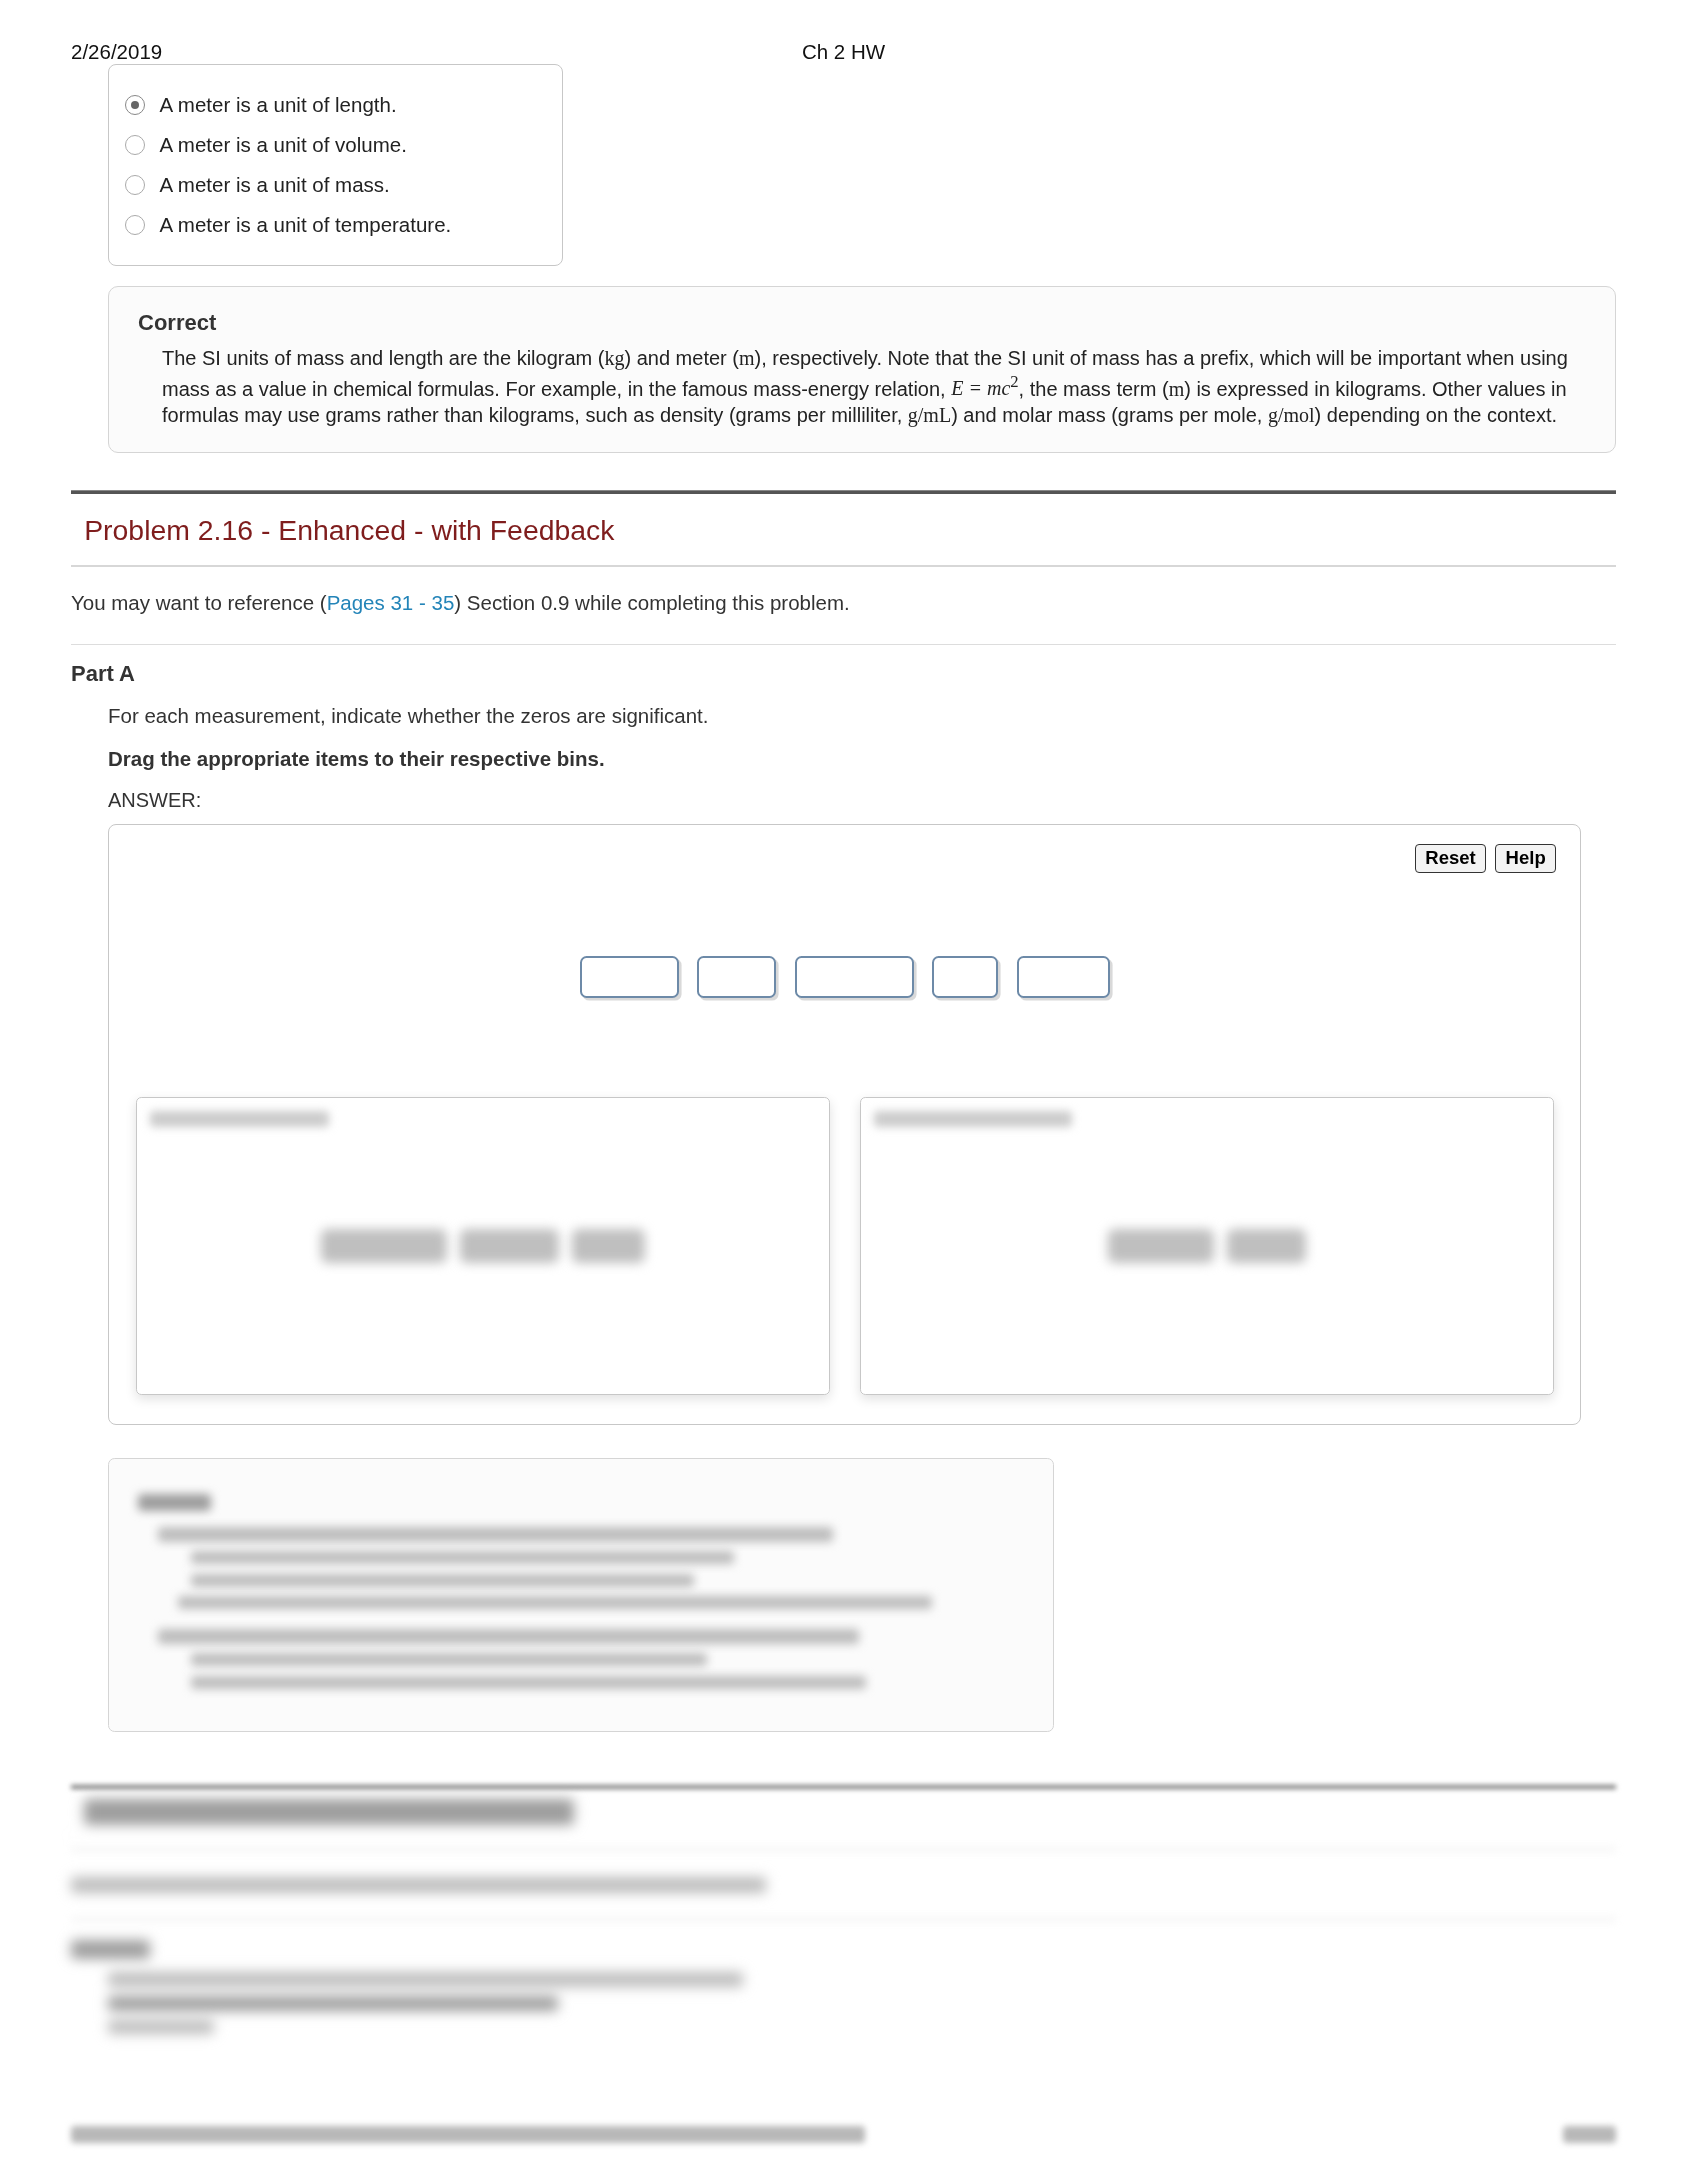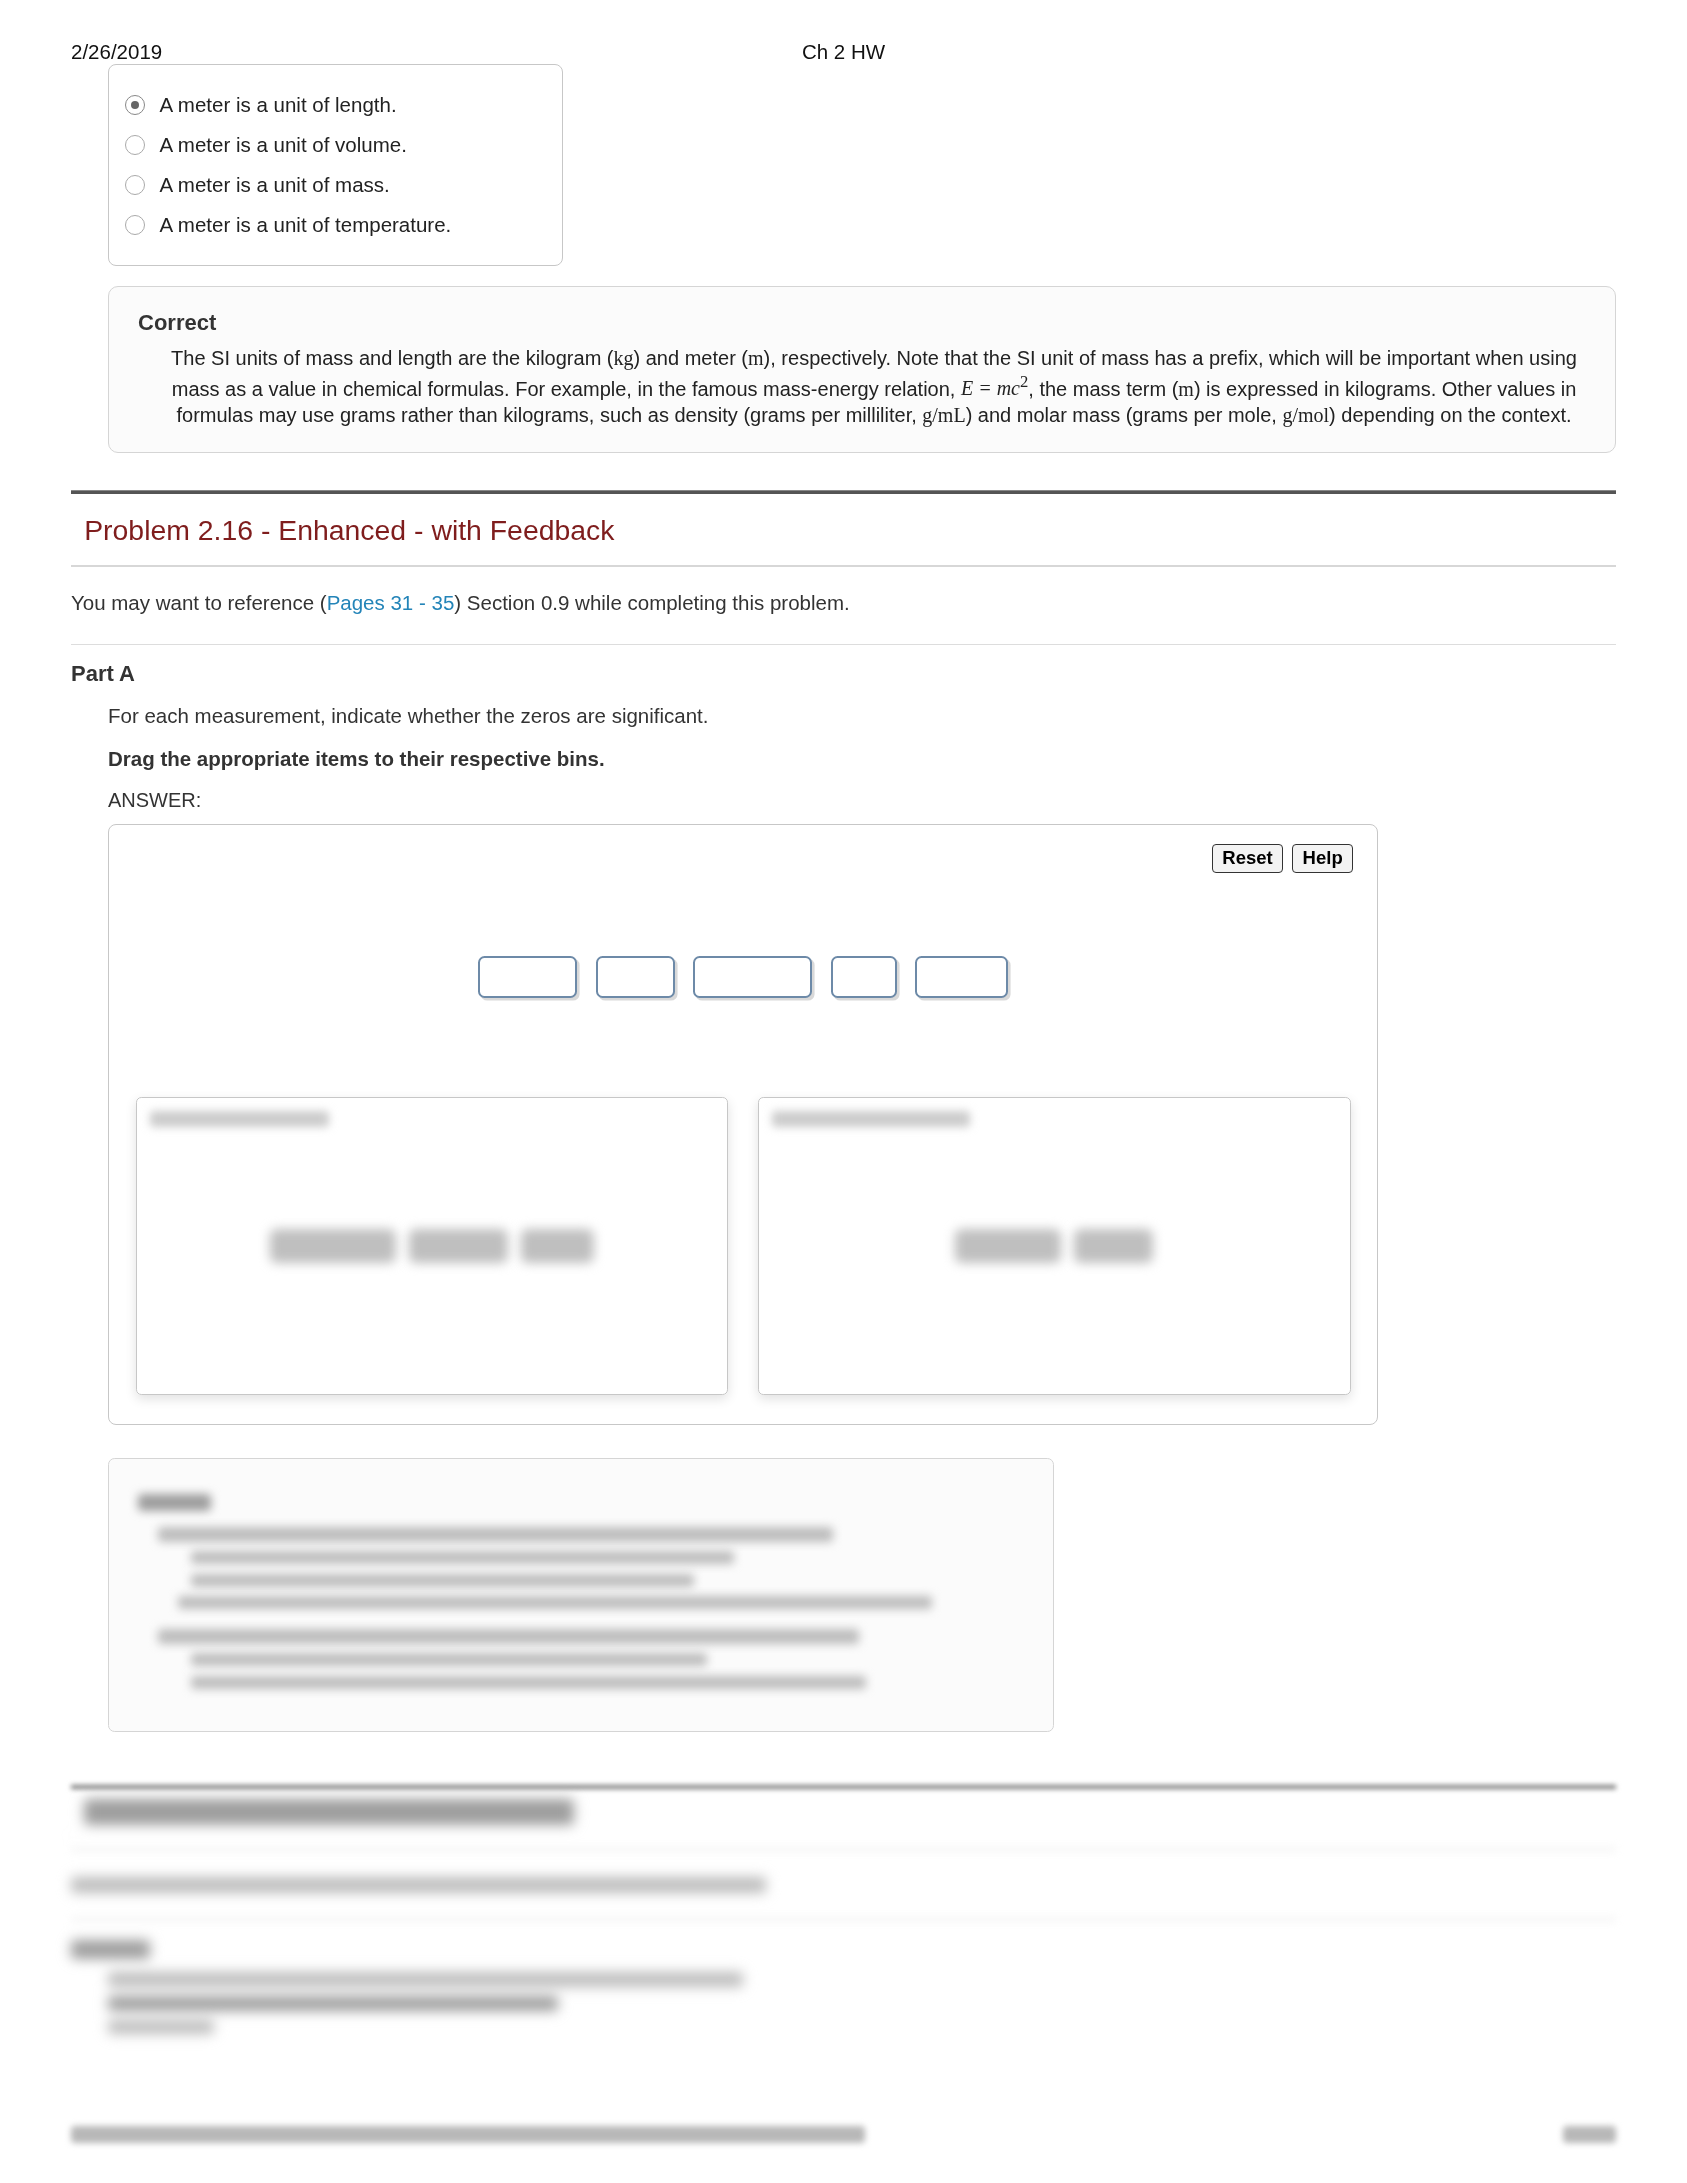--- a/index.html
+++ b/index.html
@@ -58,7 +58,7 @@
     padding: 22.5px 29px;
   }
   .fb-title { font-weight:bold; font-size:22px; margin-bottom:9.3px; }
-  .fb-body { font-size:20px; line-height:1.35; color:#222; padding-left:24px;text-align:center; }
+  .fb-body { font-size:20px; line-height:1.35; color:#222; padding-left:24px; }
   .fb-body .fml { font-family: "Times New Roman", serif; }
 
   .rule {

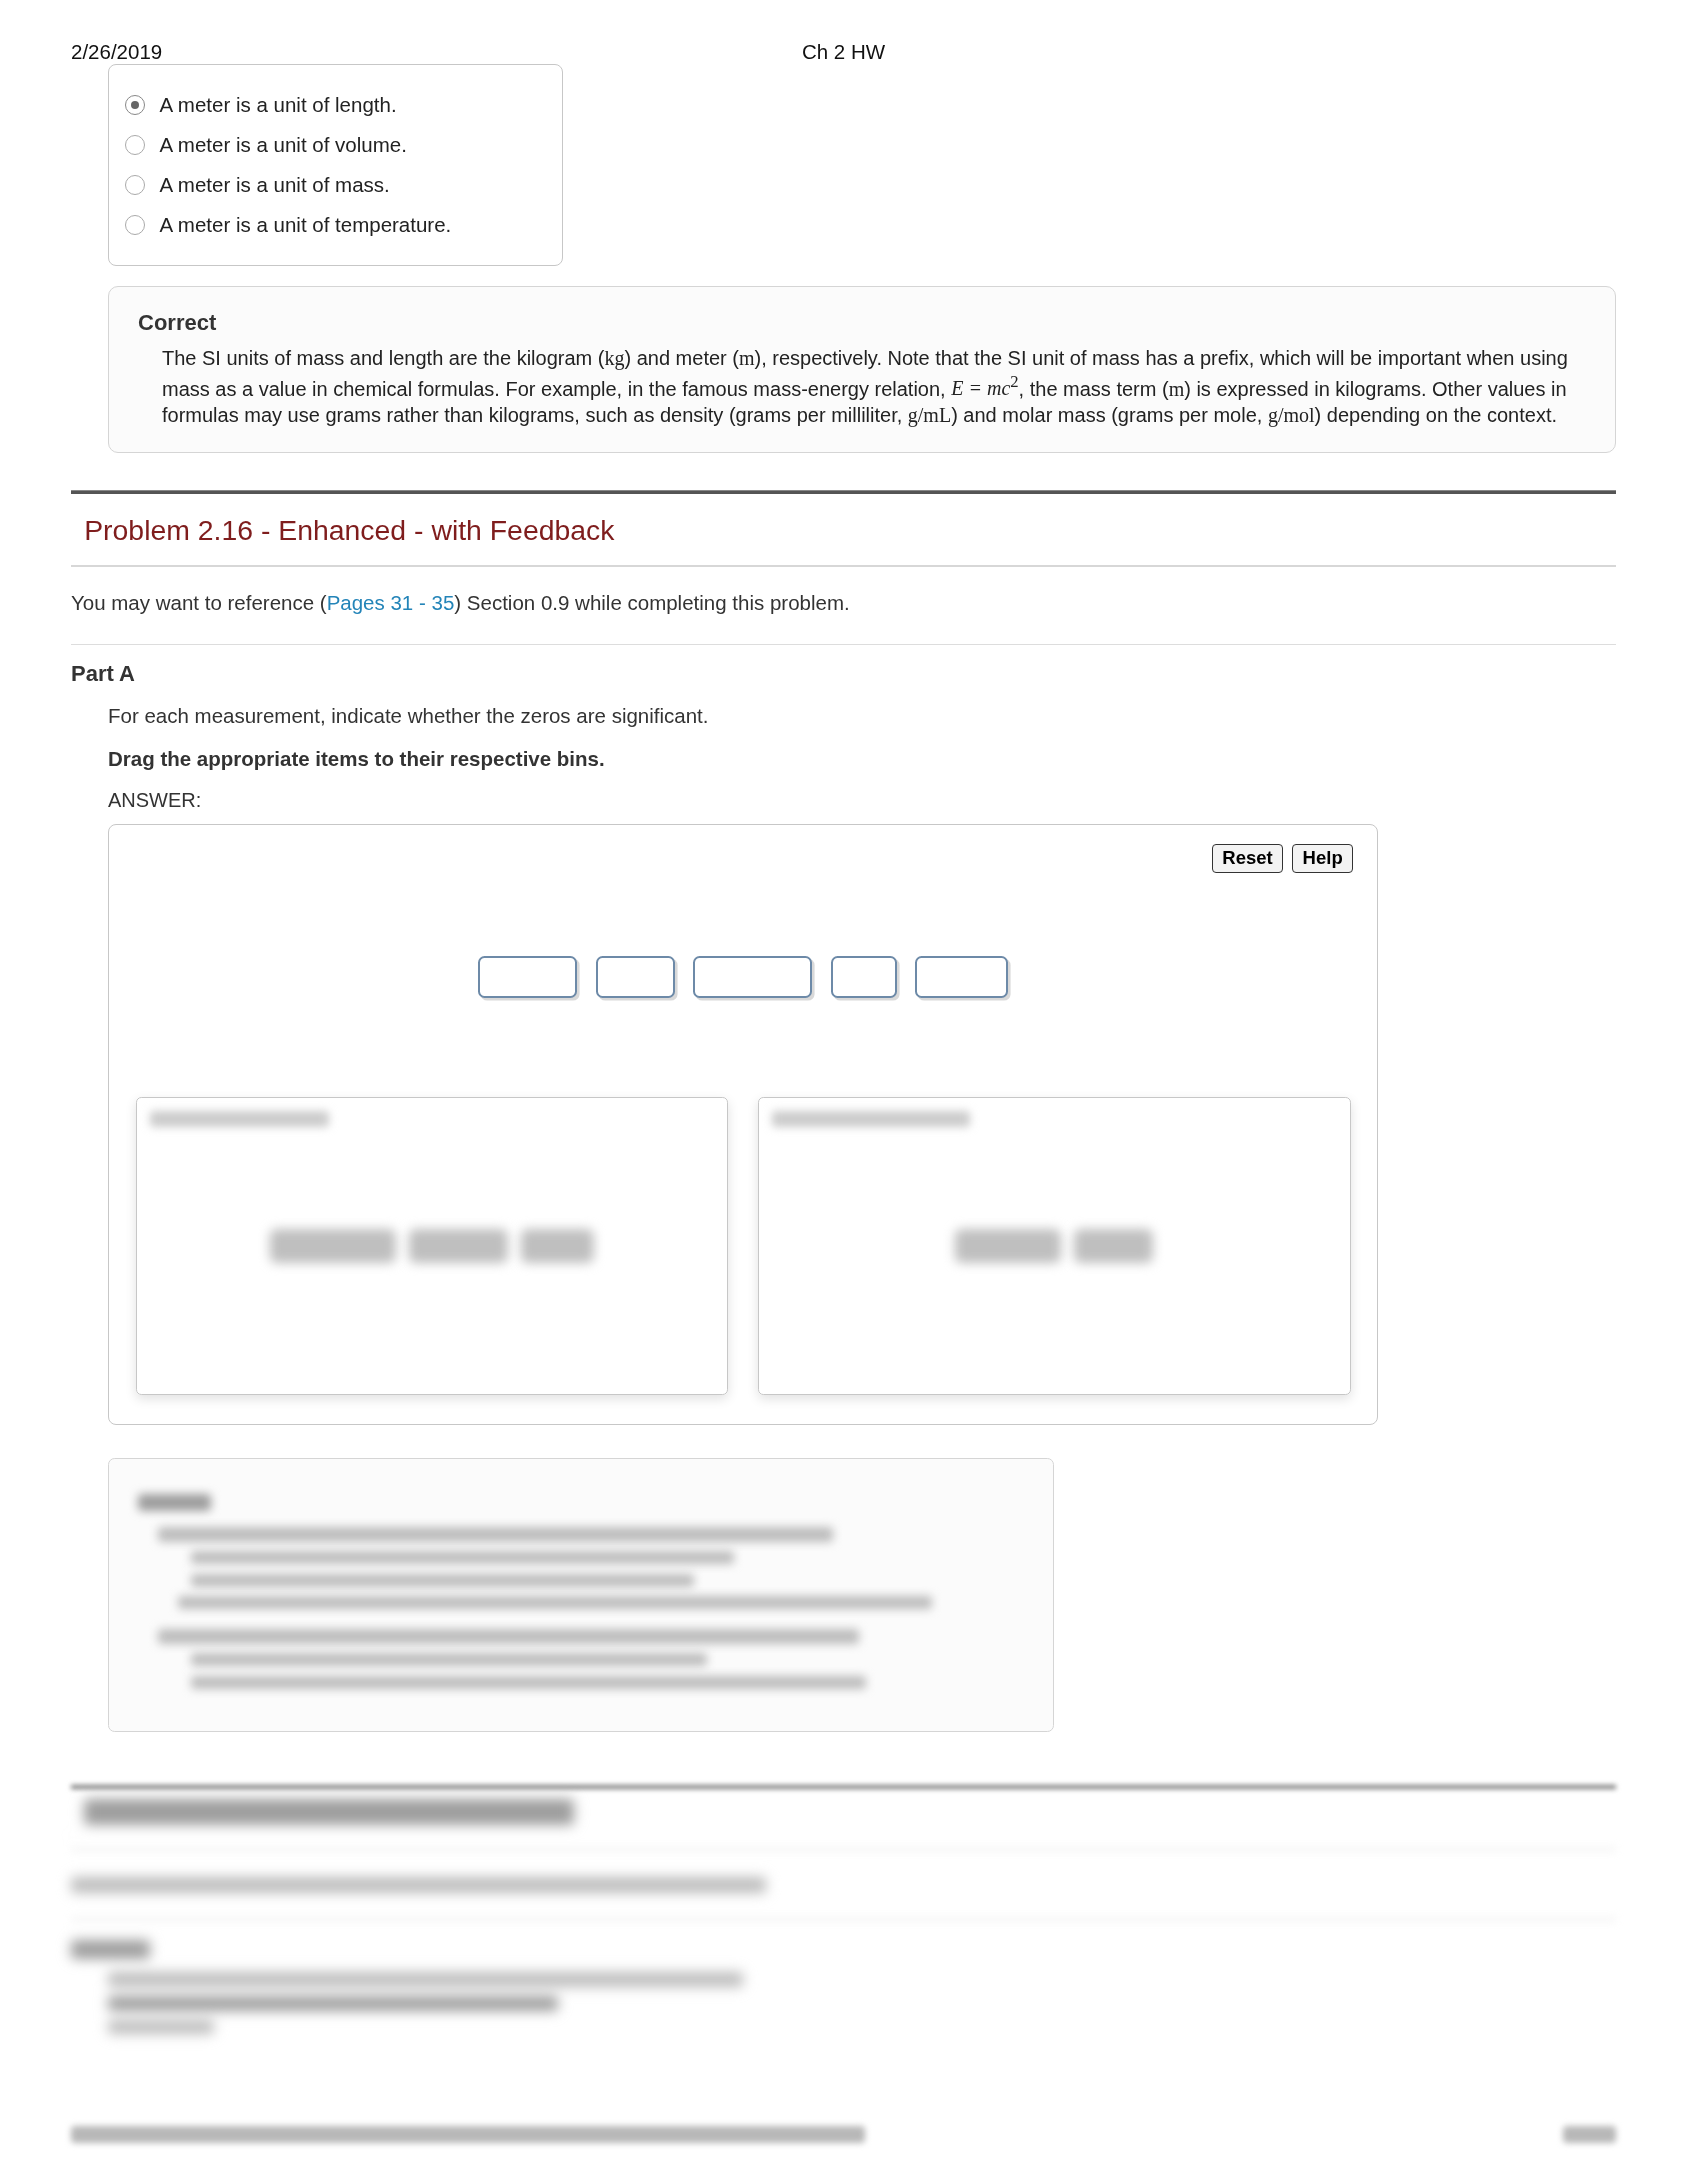--- a/index.html
+++ b/index.html
@@ -95,7 +95,7 @@
     padding:18.5px 18.5px 29px 18.5px;
     position:relative;
     margin-left:37px;
-    width: 1270px;
+    width: 1473px;
   }
   .wa-buttons { position:absolute; top:18.5px; right:24px; display:flex; gap:9.3px; }
   .wa-btn {

